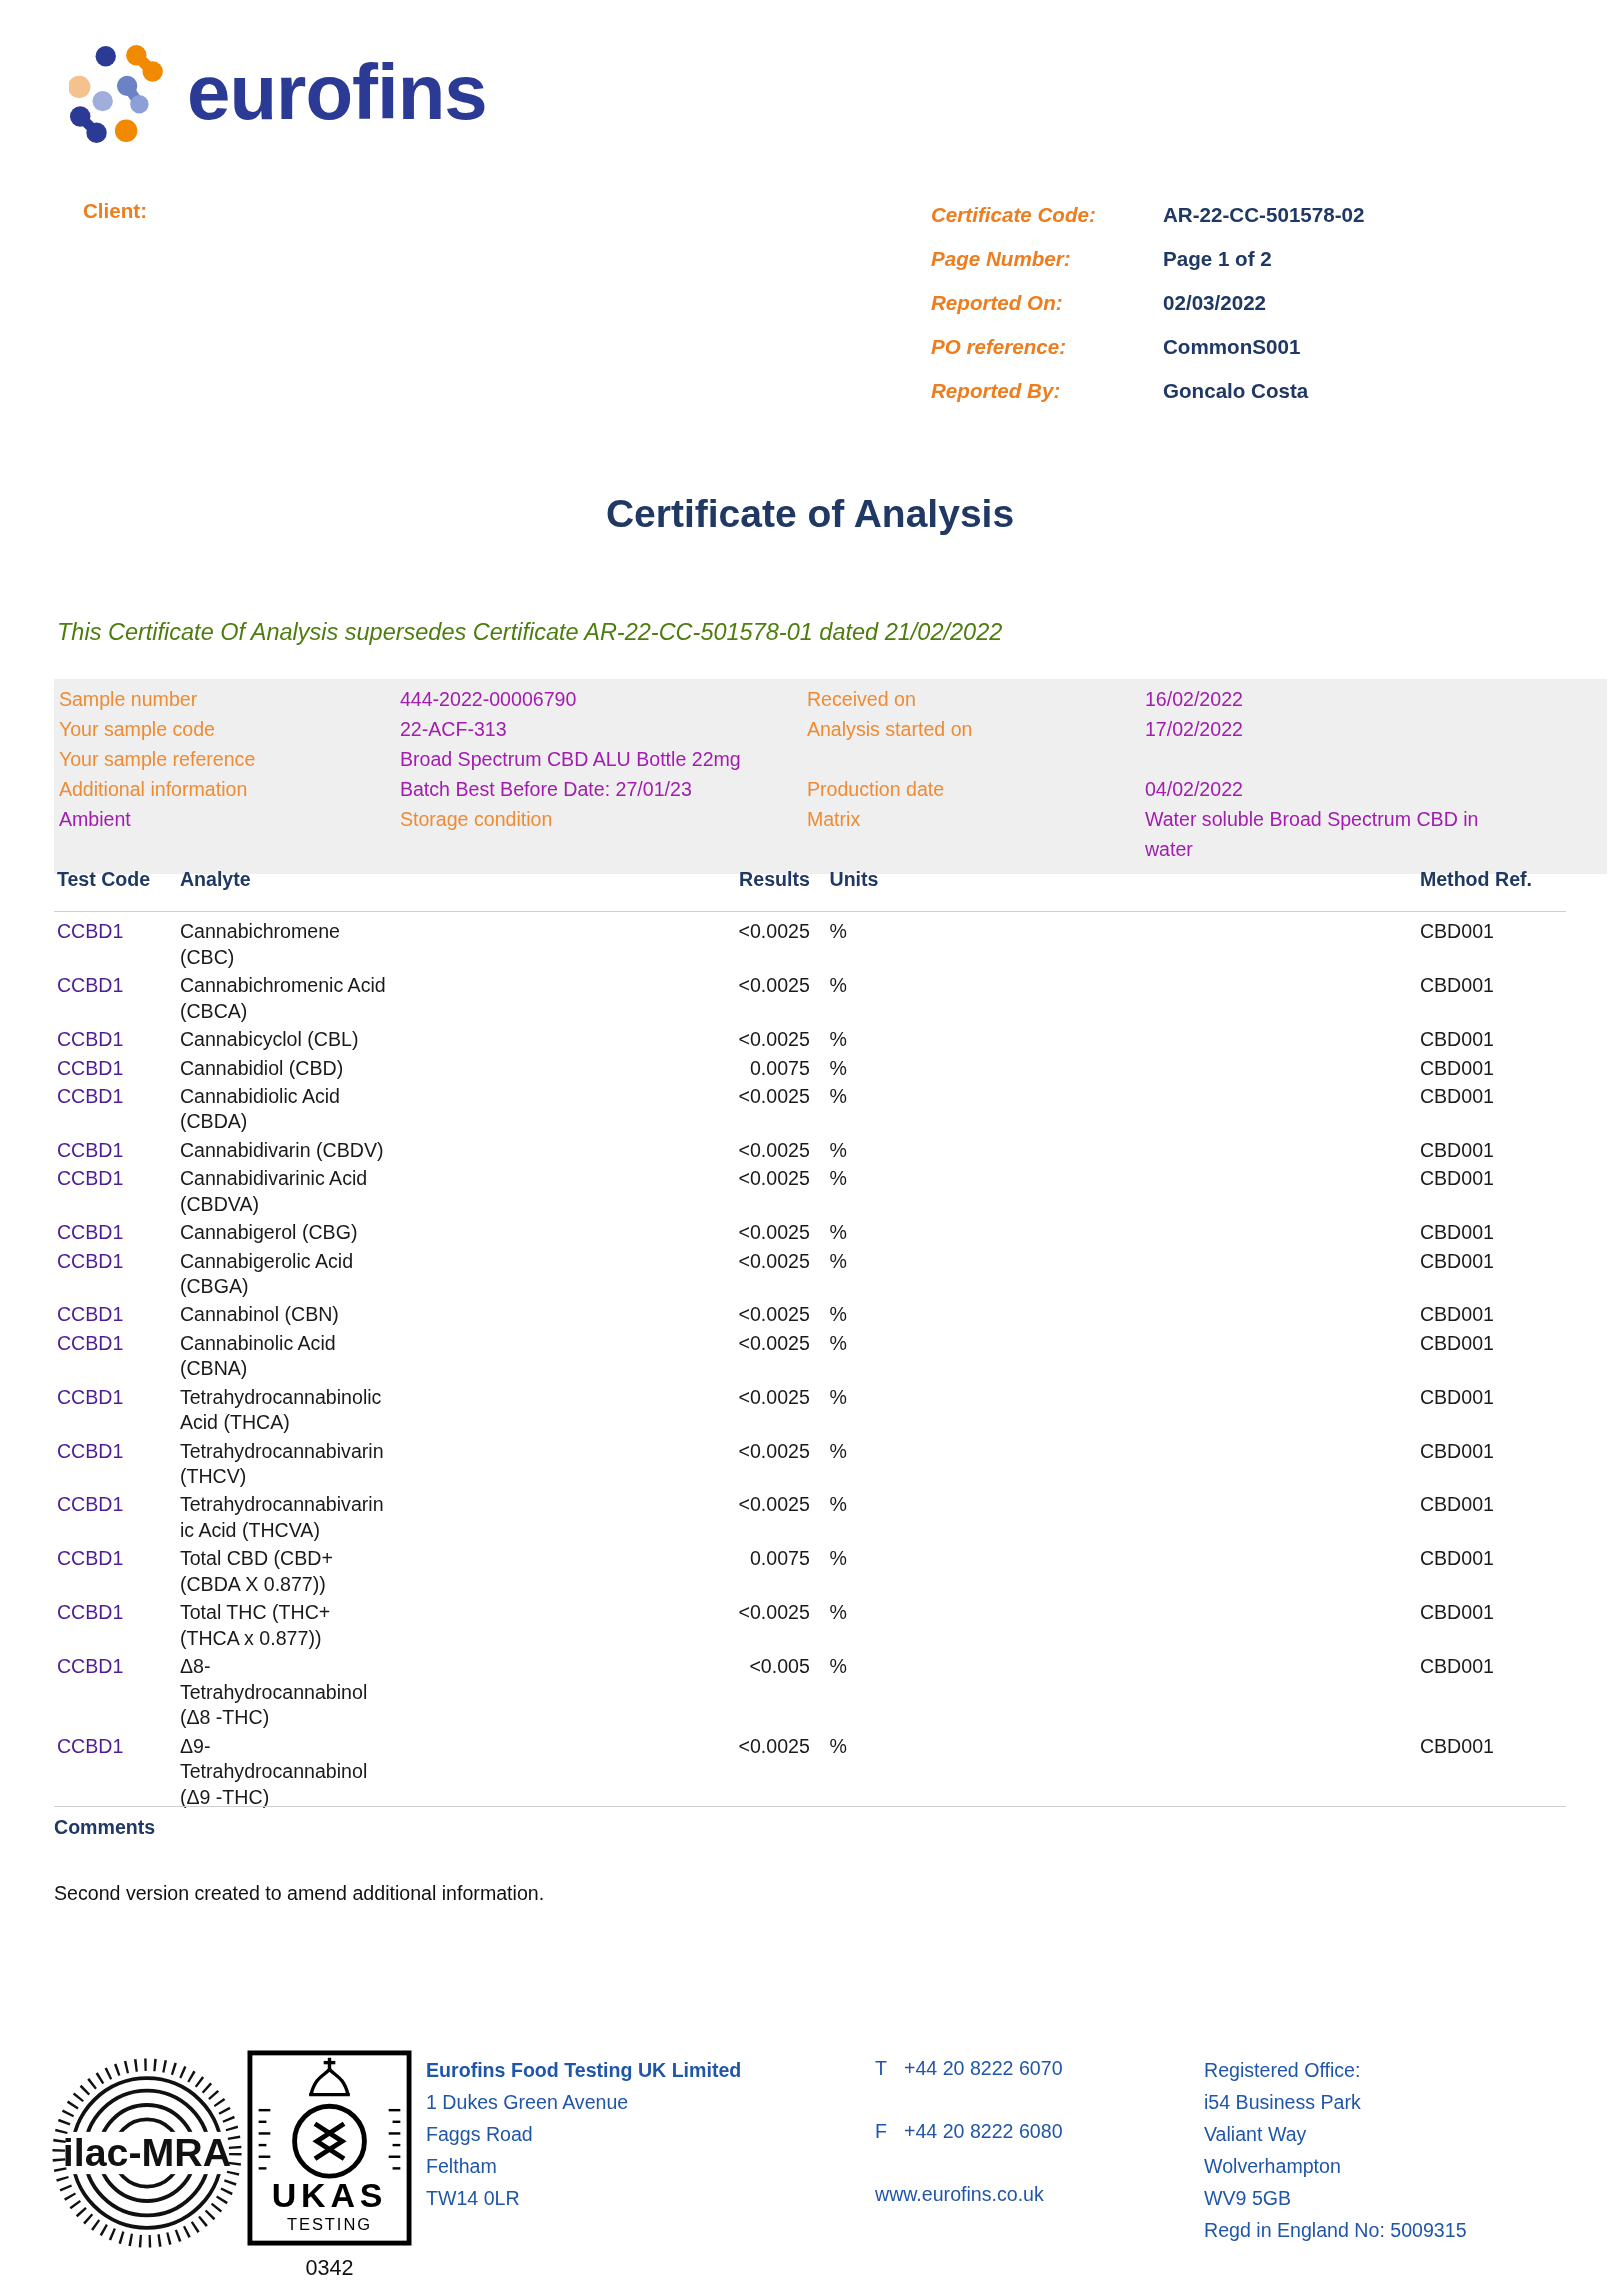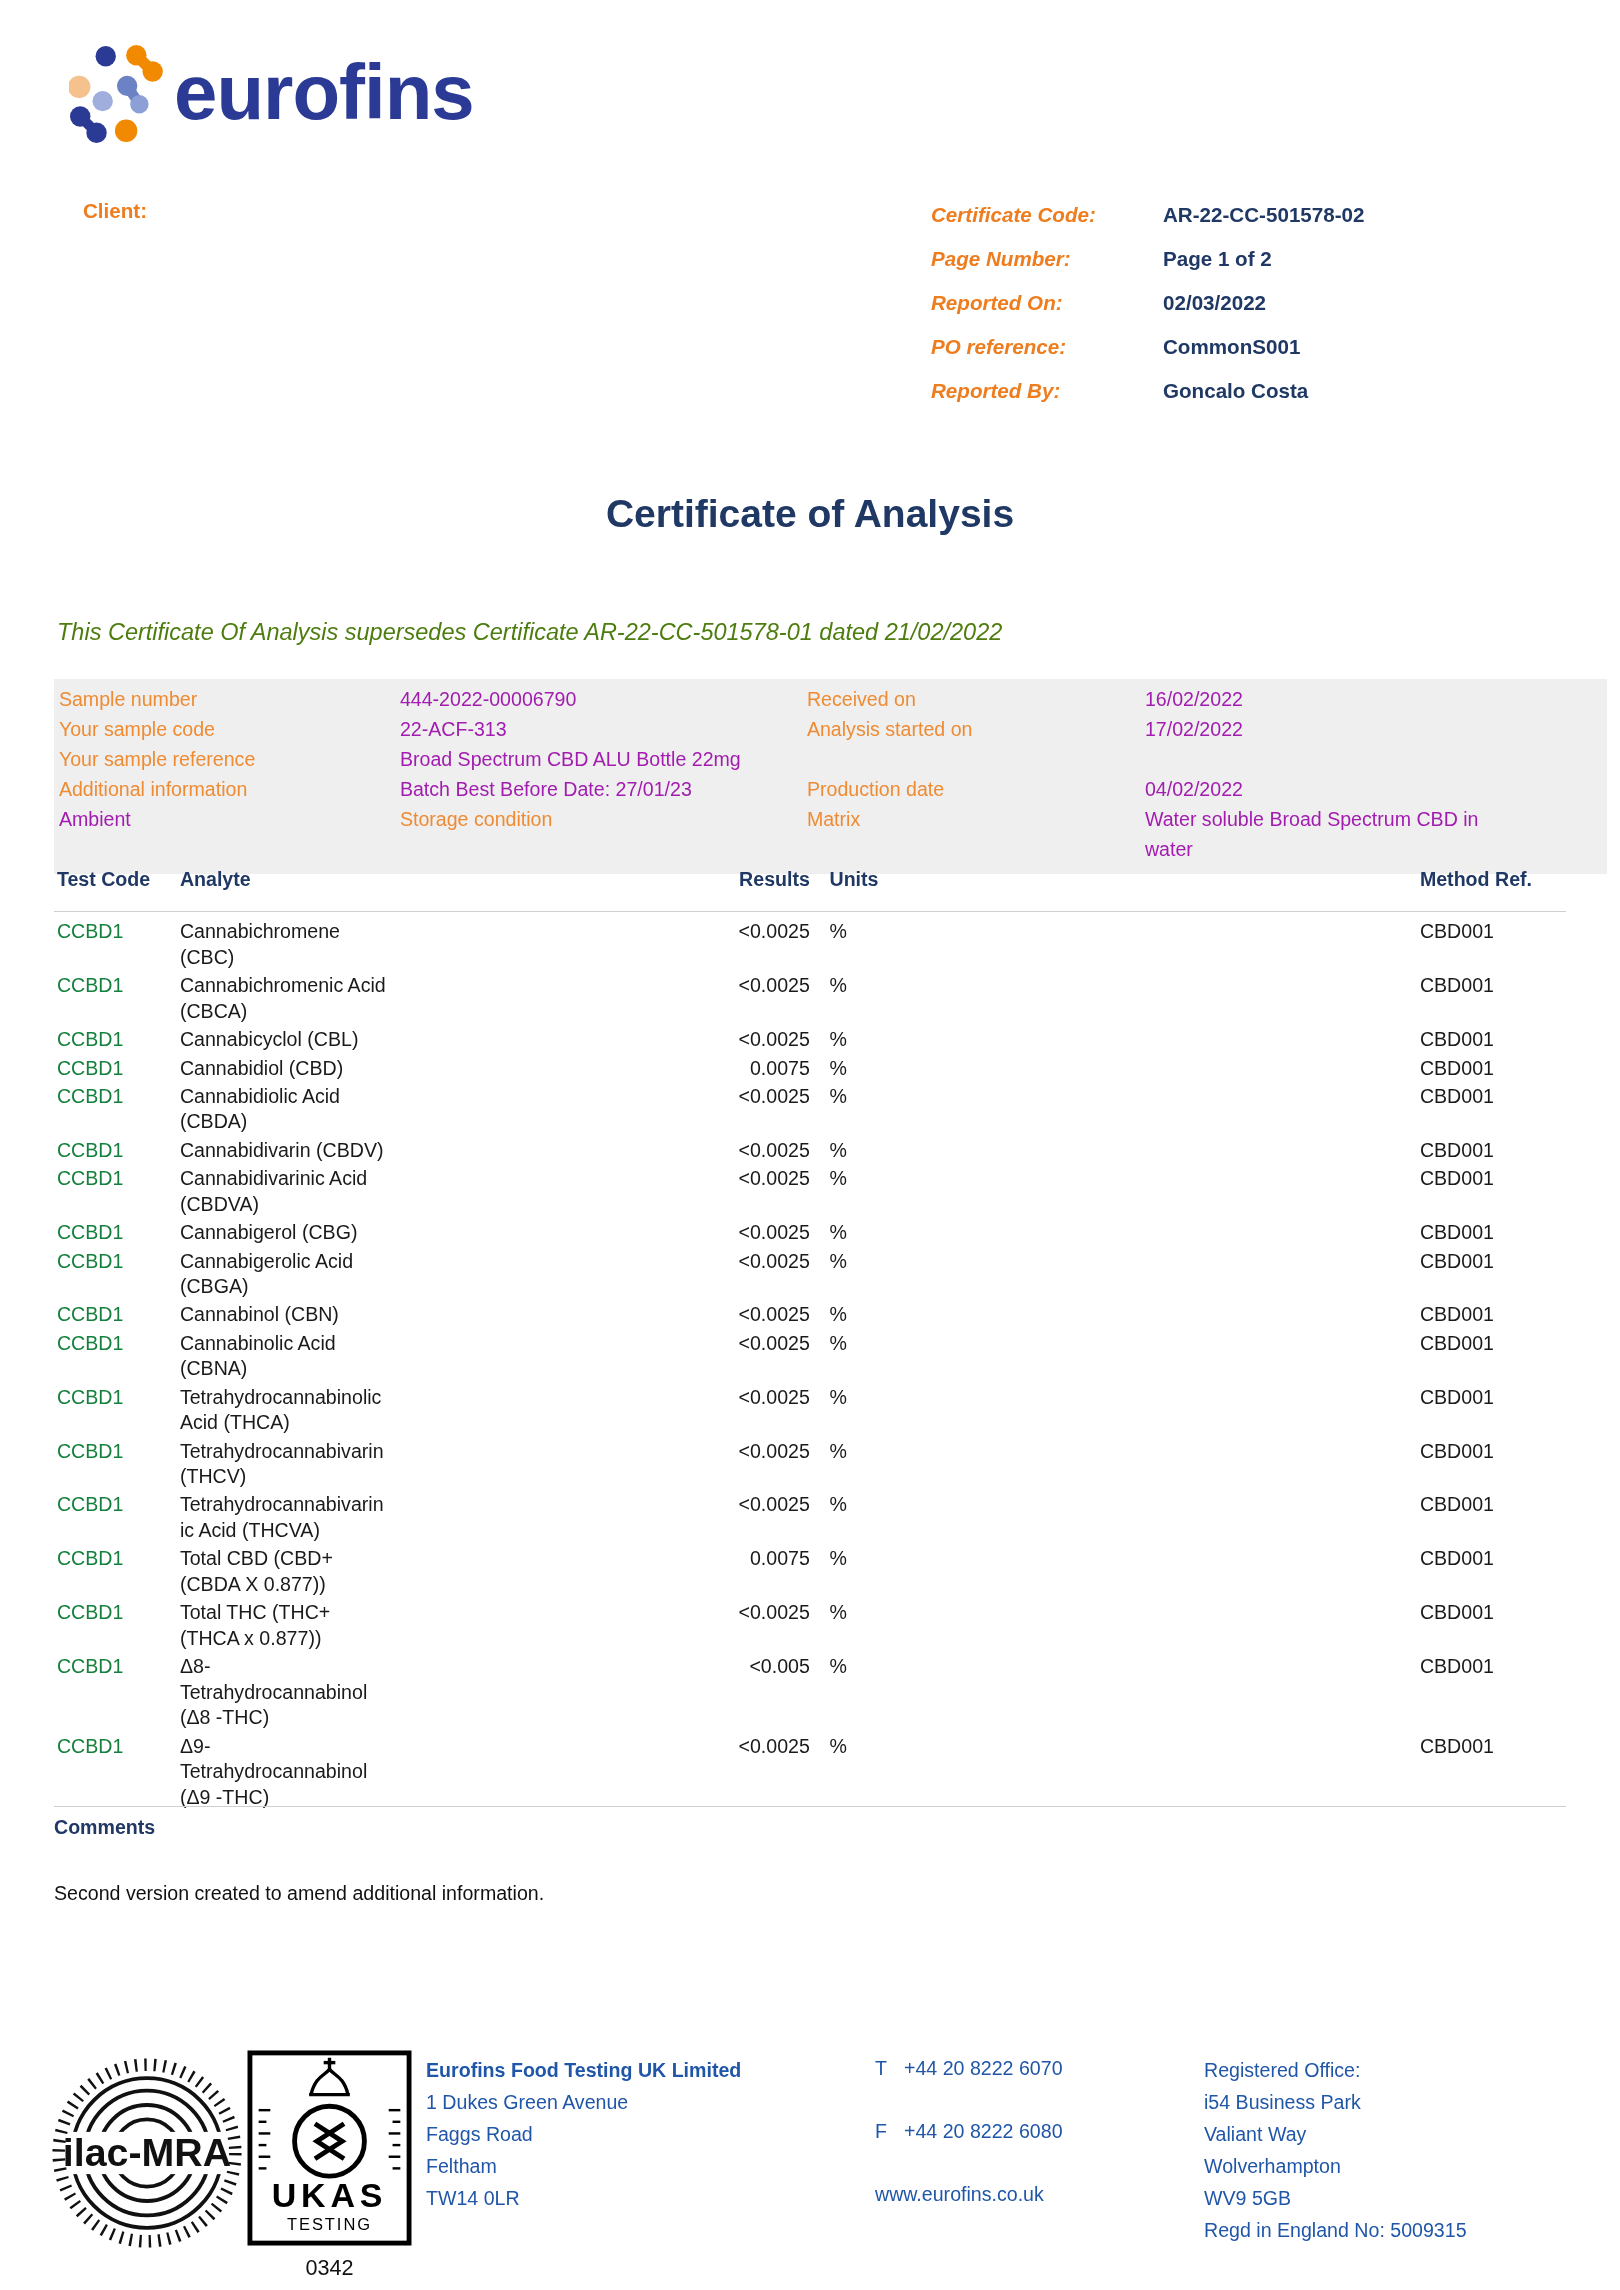--- a/index.html
+++ b/index.html
@@ -9,7 +9,7 @@
     font-family:"Liberation Sans", sans-serif; color:#1a1a1a; overflow:hidden; margin:0 auto;
   }
   
-  .logo { position:absolute; left:69px; top:43px; display:flex; align-items:center; gap:3px; }
+  .logo { position:absolute; left:69px; top:43px; display:flex; align-items:center; gap:16px; }
   .logo-text { font-size:78px; font-weight:bold; color:#2B3A94; letter-spacing:-1px; line-height:1; padding-bottom:7.8px; }
   
   .client-label { position:absolute; left:83px; top:199px; font-size:20.6px; font-weight:bold; color:#ED7D1F; }

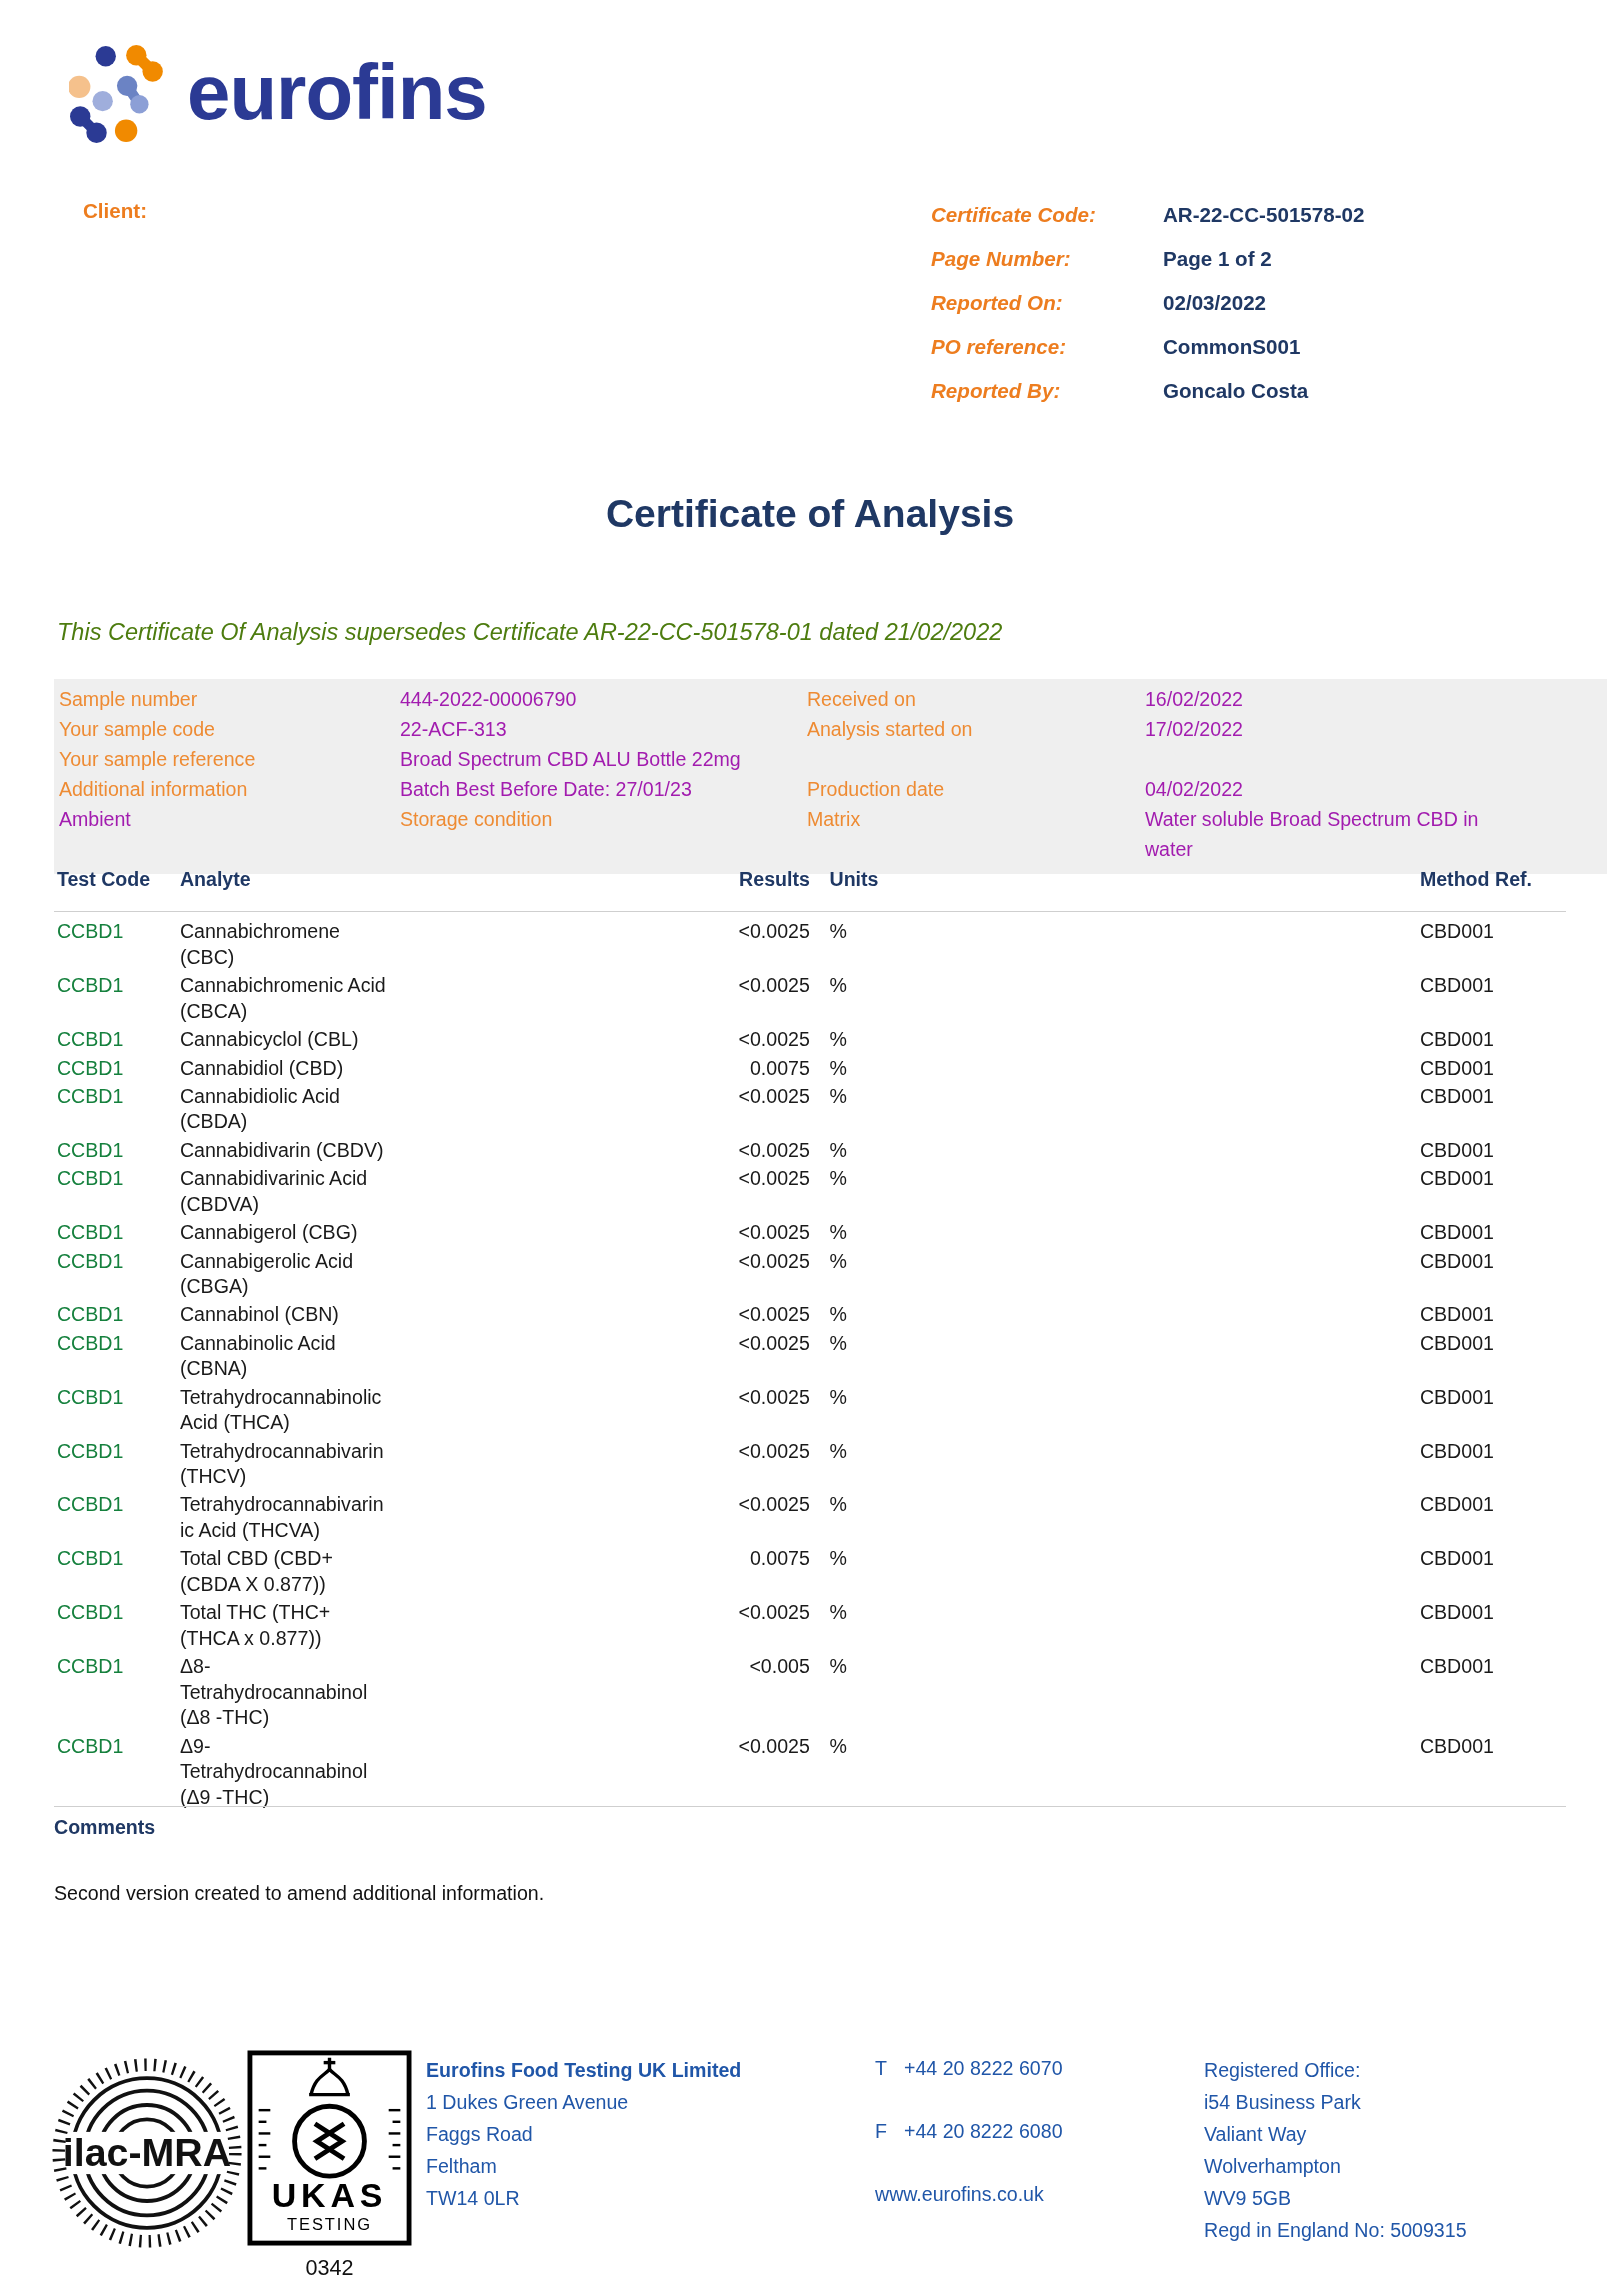--- a/index.html
+++ b/index.html
@@ -39,7 +39,7 @@
   .res-body { padding-top:7.8px; }
   .res-row { display:grid; grid-template-columns:123px 409px 221px 610px auto;
     font-size:19.6px; line-height:25.5px; margin-bottom:2.9px; padding-left:2.9px; }
-  .res-row .c-test { color:#15803d; }
+  .res-row .c-test { color:#4c1d95; }
   .res-row .c-analyte { max-width:207px; overflow-wrap:break-word; }
   .res-row .c-result { text-align:right; }
   .res-row .c-units { padding-left:19.6px; }

